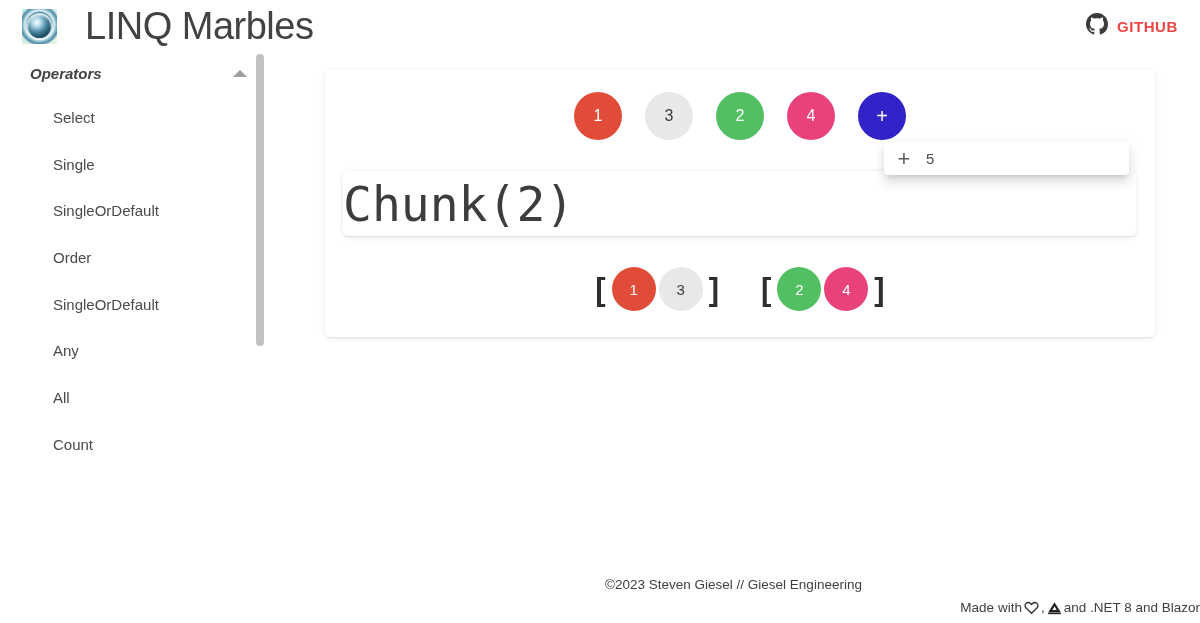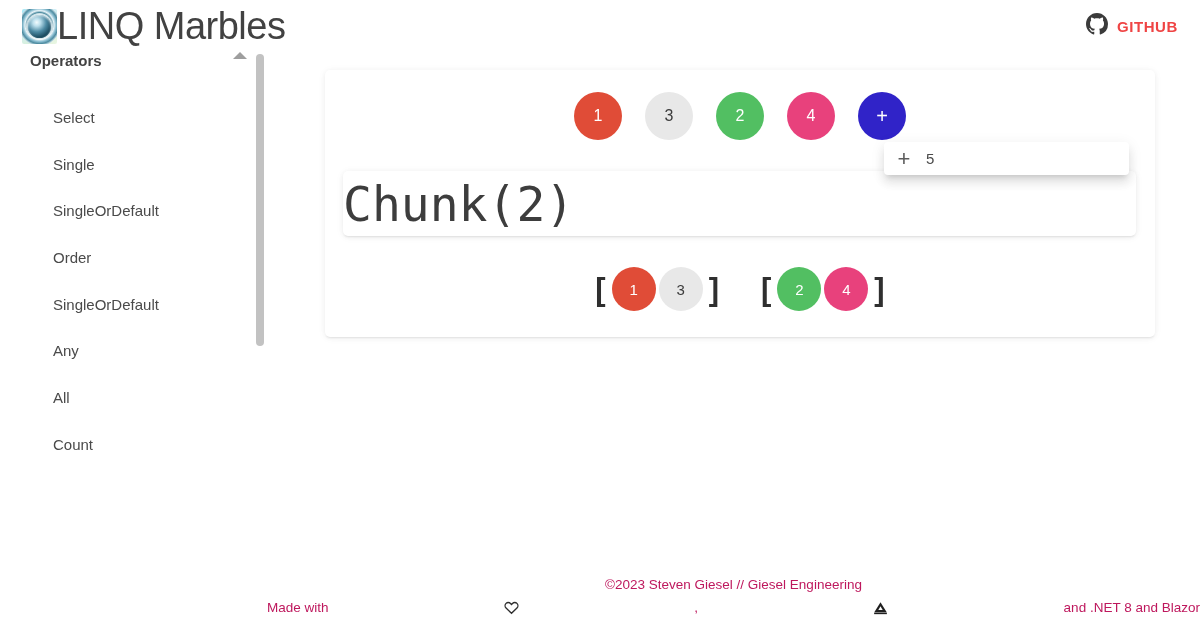--- a/index.html
+++ b/index.html
@@ -61,6 +61,7 @@
     color: #424242;
     letter-spacing: -0.5px;
     white-space: nowrap;
+    padding-left: 28px;
   }
   .gh-link {
     position: absolute;

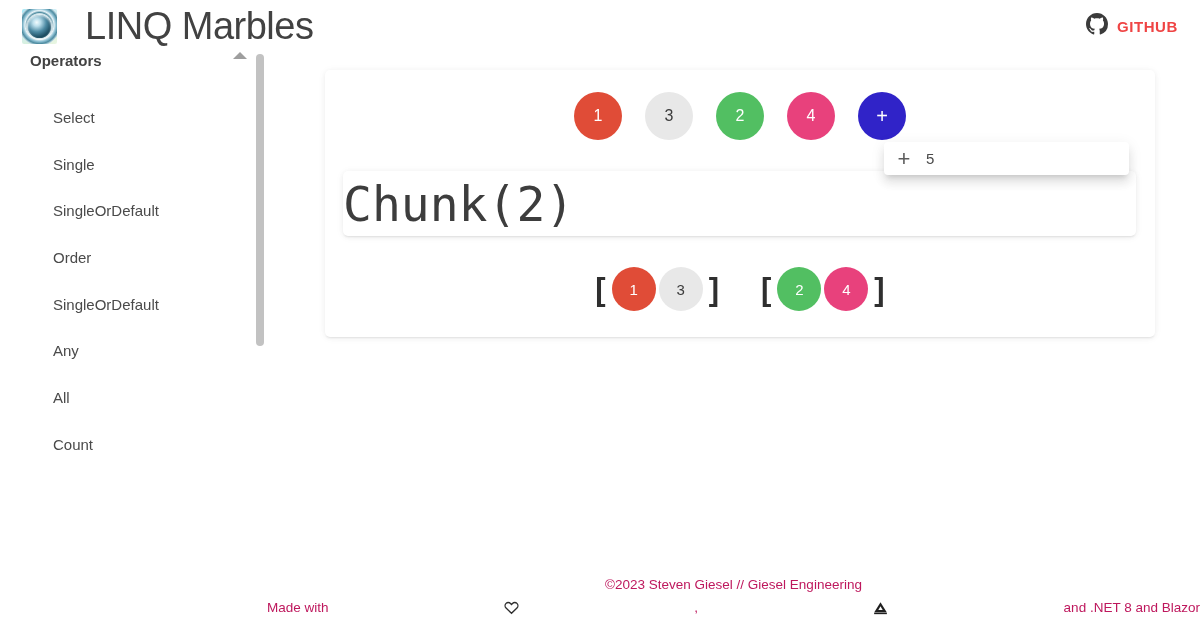--- a/index.html
+++ b/index.html
@@ -93,9 +93,10 @@
   .nav-group-header {
     height: 42px;
     display: flex;
-    align-items: flex-start;
+    align-items: center;
     padding: 0 16px 0 30px;
     cursor: pointer;
+    font-style: italic;
   }
   .nav-group-title {
     font-size: 15px;

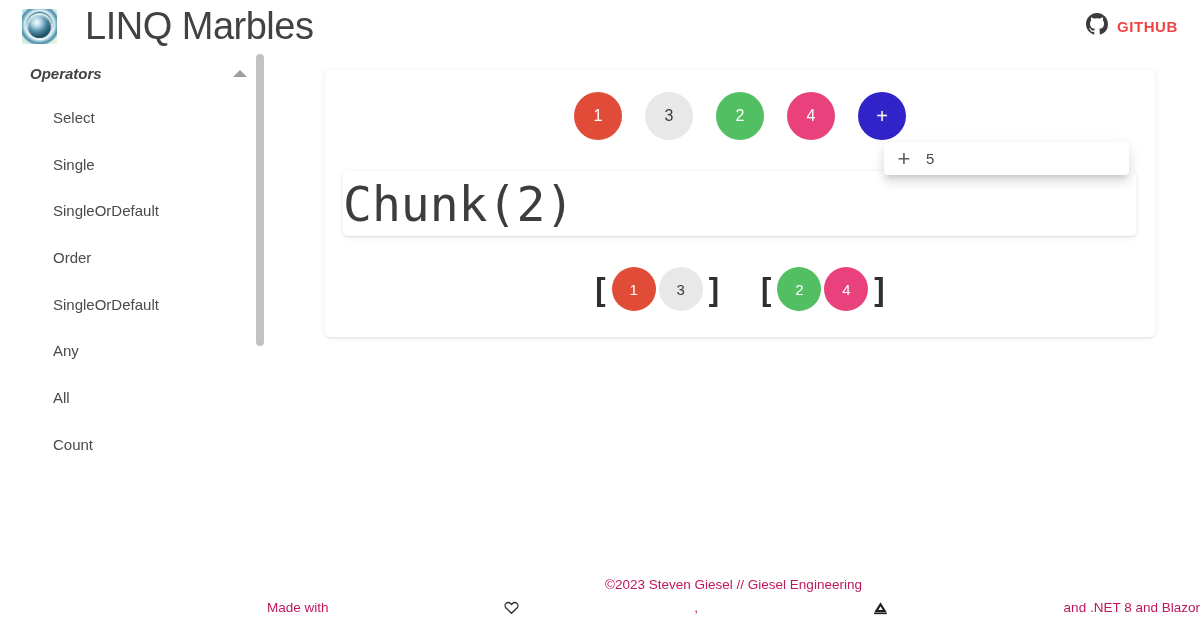--- a/index.html
+++ b/index.html
@@ -268,7 +268,7 @@
     width: 933px;
     text-align: center;
     font-size: 13.5px;
-    color: #be185d;
+    color: #404040;
     line-height: 23px;
   }
   .footer-line2 {

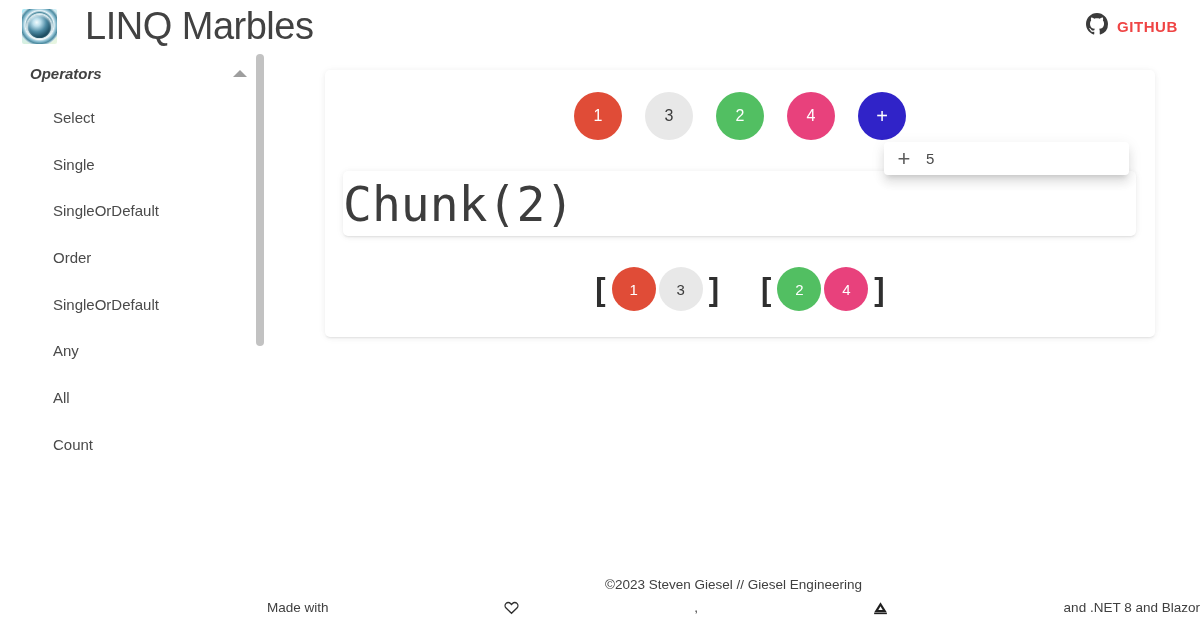--- a/index.html
+++ b/index.html
@@ -274,7 +274,7 @@
   .footer-line2 {
     display: flex;
     align-items: center;
-    justify-content: space-between;
+    justify-content: flex-end;
     gap: 0px;
   }
   .ico-heart, .ico-tri {

